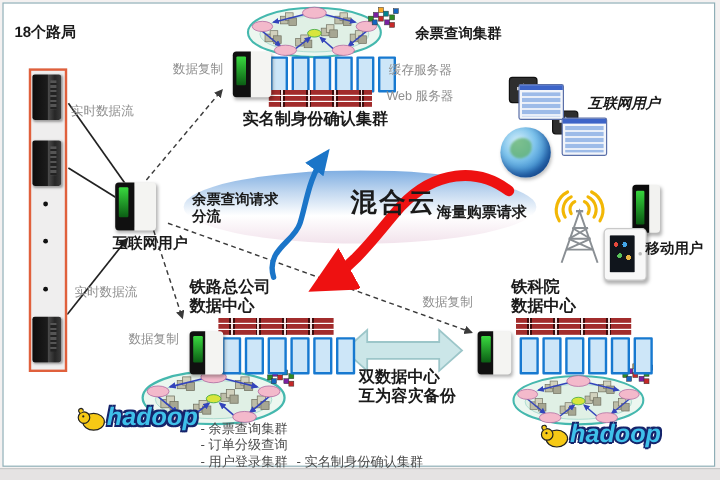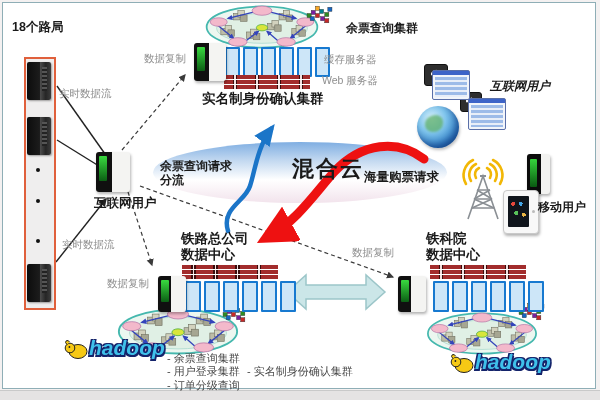--- a/index.html
+++ b/index.html
@@ -287,7 +287,7 @@
 </div>
 <div class="lbl bold" style="left:538px;top:201px;font-size:12px;">移动用户</div>
 
-<div class="lbl bold" style="left:181px;top:231px;font-size:13.5px;white-space:normal;width:100px;"><span>铁路总公司</span><br>
+<div class="lbl bold" style="left:158px;top:231px;font-size:13.5px;white-space:normal;width:100px;"><span>铁路总公司</span><br>
   <span>数据中心</span></div>
 <div class="web-bars" style="left:182px;top:265px;width:96px;">
   <i></i>

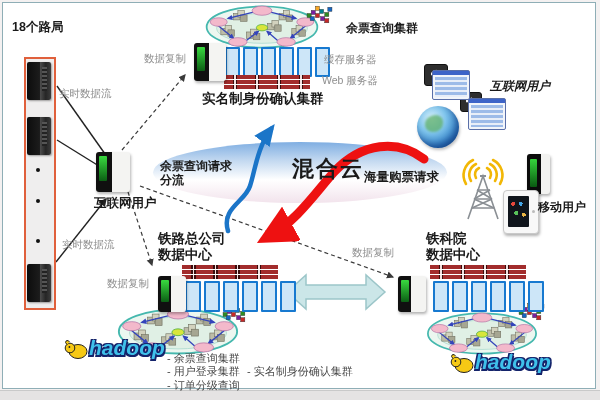--- a/index.html
+++ b/index.html
@@ -317,7 +317,7 @@
   <span class="htxt">hadoop</span>
 </div>
 
-<div class="lbl bold" style="left:299px;top:306px;font-size:13.5px;white-space:normal;width:120px;"><br>
+<div class="lbl bold" style="left:299px;top:306px;font-size:13.5px;white-space:normal;width:120px;"><span>双数据中心</span><br>
   </div>
 
 <div class="lbl gray" style="left:352px;top:246px;font-size:10.5px;">数据复制</div>

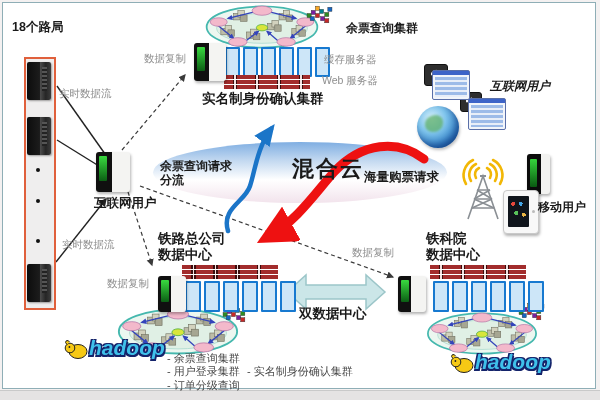--- a/index.html
+++ b/index.html
@@ -318,7 +318,7 @@
 </div>
 
 <div class="lbl bold" style="left:299px;top:306px;font-size:13.5px;white-space:normal;width:120px;"><span>双数据中心</span><br>
-  </div>
+  <span>互为容灾备份</span></div>
 
 <div class="lbl gray" style="left:352px;top:246px;font-size:10.5px;">数据复制</div>
 <div class="lbl bold" style="left:426px;top:231px;font-size:13.5px;white-space:normal;width:100px;"><span>铁科院</span><br>

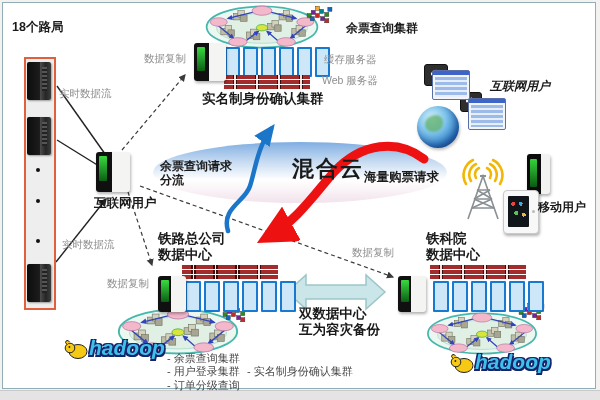--- a/index.html
+++ b/index.html
@@ -355,13 +355,13 @@
     <span class="c1">- 余票查询集群</span>
   </div>
   <div class="brow">
+    <span class="c1">- 订单分级查询</span>
+    <span class="c2"></span>
+  </div>
+  <div class="brow">
     <span class="c1">- 用户登录集群</span>
     <span class="c2">- 实名制身份确认集群</span>
   </div>
-  <div class="brow">
-    <span class="c1">- 订单分级查询</span>
-    <span class="c2"></span>
-  </div>
 </div>
 
 </body></html>

